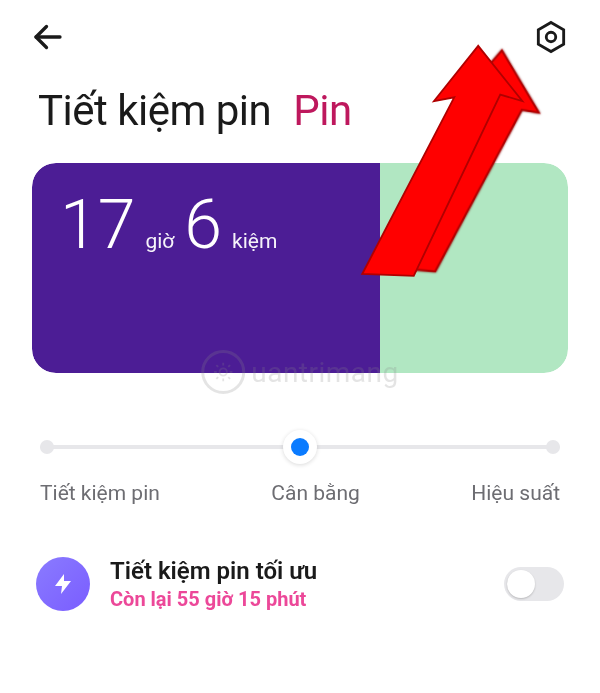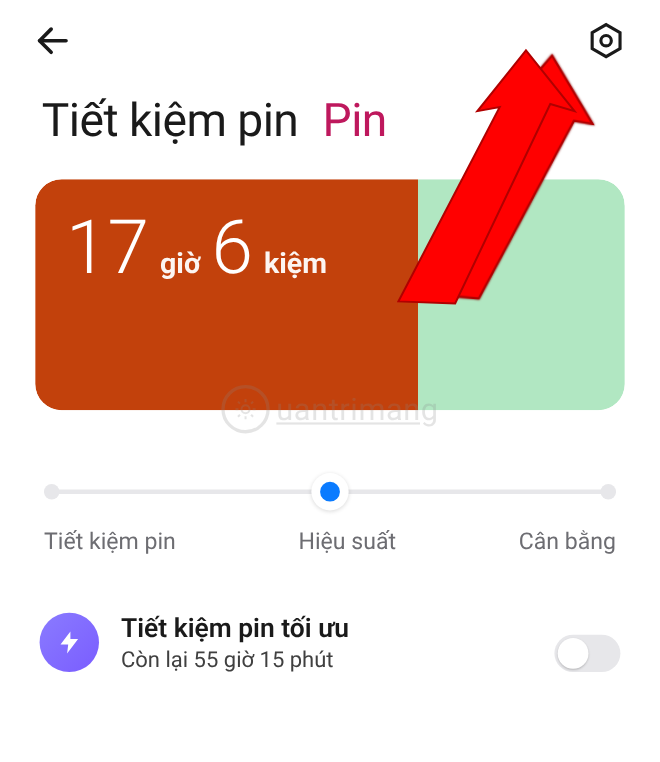--- a/index.html
+++ b/index.html
@@ -44,7 +44,7 @@
   }
   .card-left {
     flex: 0 0 65%;
-    background: #c2410c;
+    background: #4c1d95;
     padding: 28px 24px 24px 28px;
     color: #ffffff;
     border-radius: 24px 0 0 24px;

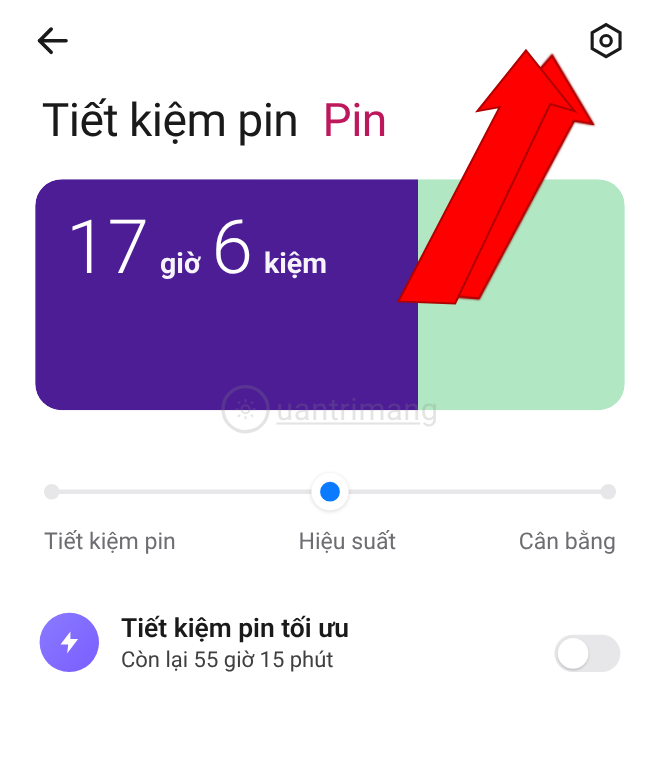--- a/index.html
+++ b/index.html
@@ -68,8 +68,8 @@
     line-height: 1;
   }
   .unit {
-    font-size: 26px;
-    font-weight: 700;
+    font-size: 21px;
+    font-weight: 400;
     color: rgba(255,255,255,0.95);
   }
   .status-line {

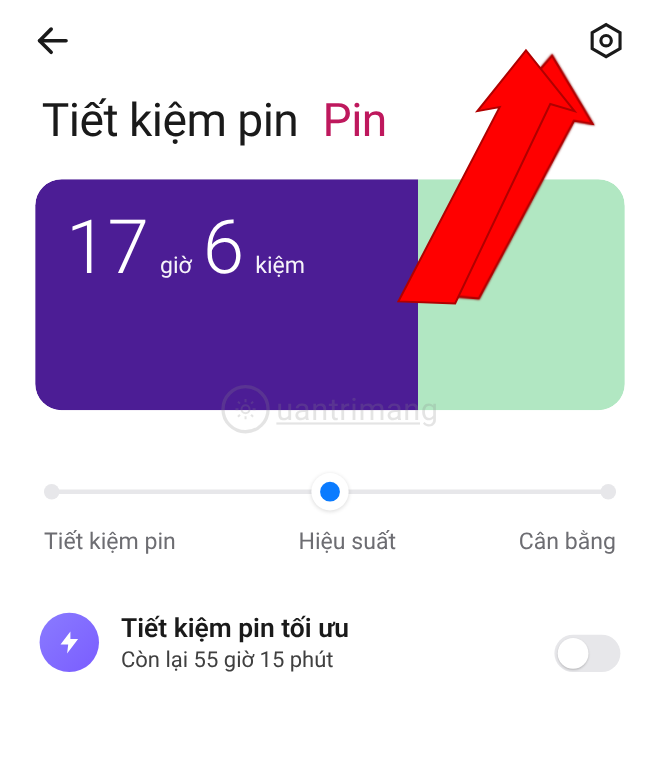--- a/index.html
+++ b/index.html
@@ -198,7 +198,6 @@
     font-size:28px;
     color:#888;
     letter-spacing:0.5px;
-    text-decoration:underline;
   }
 </style>
 </head>

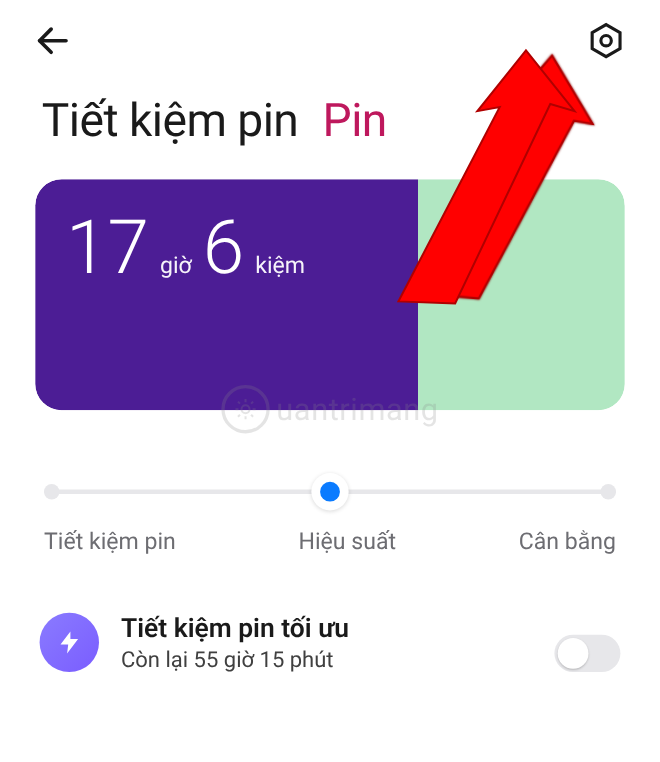--- a/index.html
+++ b/index.html
@@ -249,8 +249,8 @@
   </div>
   <div class="slider-labels">
     <span>Tiết kiệm pin</span>
+    <span>Cân bằng</span>
     <span>Hiệu suất</span>
-    <span>Cân bằng</span>
   </div>
 </div>
 

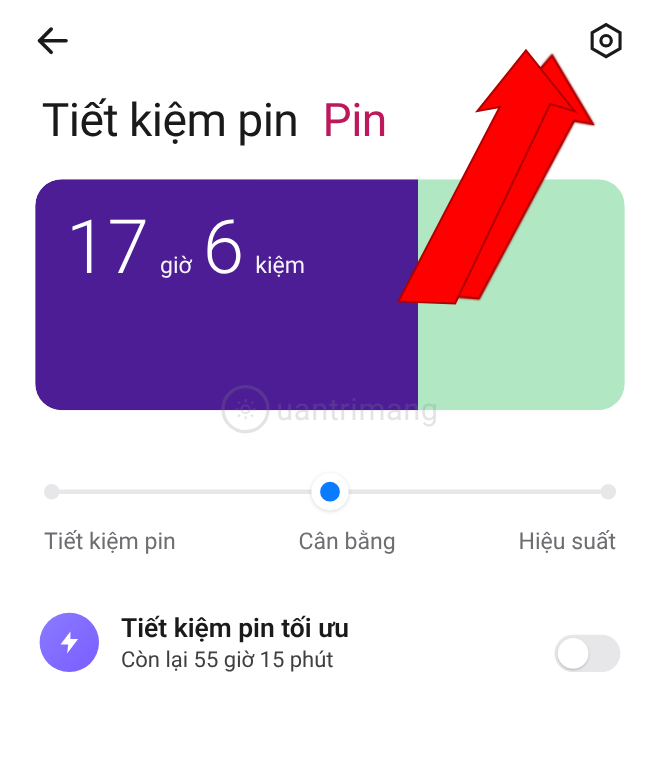--- a/index.html
+++ b/index.html
@@ -134,7 +134,7 @@
   .opt-row {
     margin: 52px 36px 0 36px;
     display:flex;
-    align-items:flex-end;
+    align-items:center;
     gap: 20px;
   }
   .opt-badge {

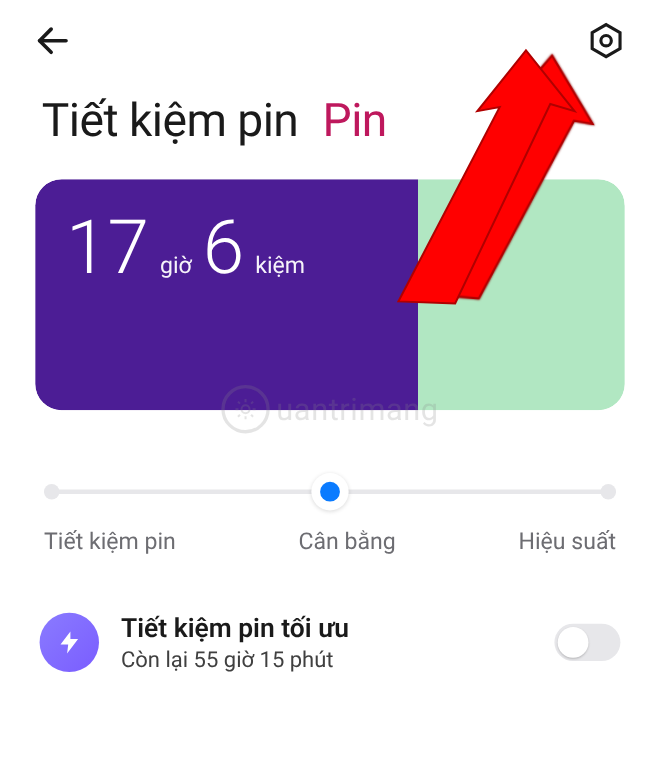--- a/index.html
+++ b/index.html
@@ -154,8 +154,9 @@
   }
   .opt-sub {
     font-size:20px;
-    color:#404040;
+    color:#ec4899;
     margin-top:2px;
+    font-weight:bold;
   }
   .toggle {
     width:60px; height:34px;

